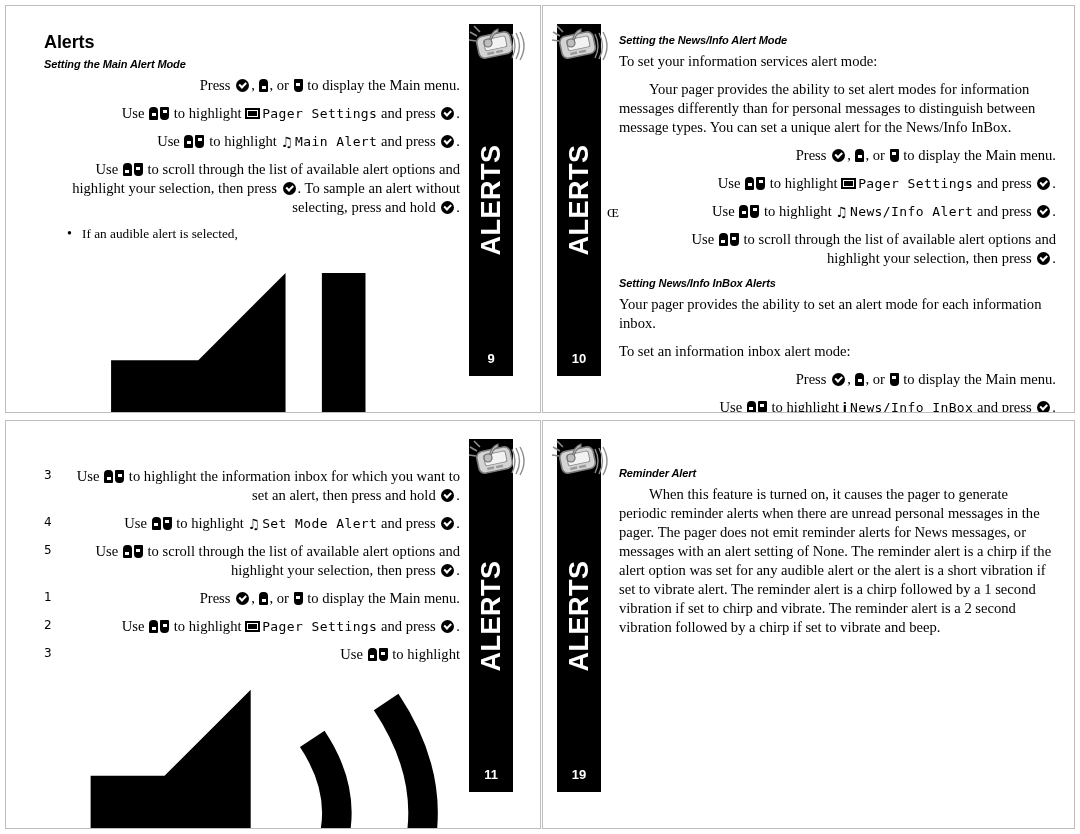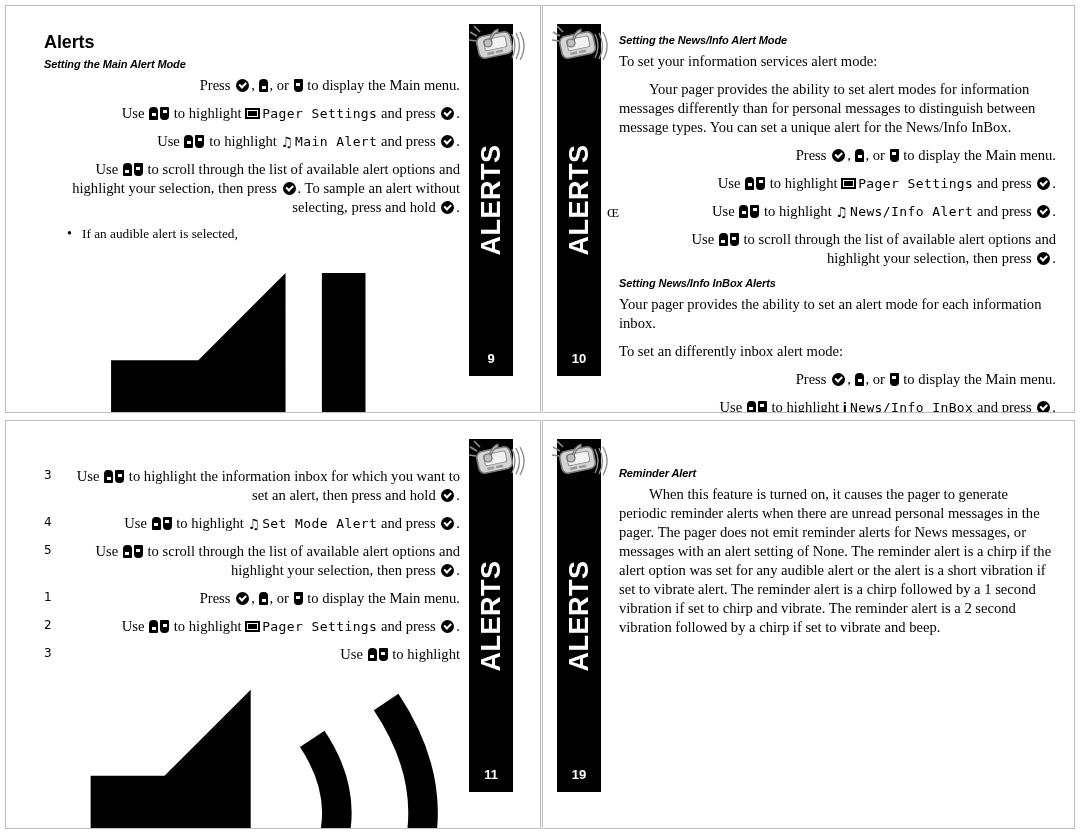--- a/index.html
+++ b/index.html
@@ -376,7 +376,7 @@
 
       <h2 class="subtitle">Setting News/Info InBox Alerts</h2>
       <p class="para">Your pager provides the ability to set an alert mode for each information inbox.</p>
-      <p class="para">To set an differently inbox alert mode:</p>
+      <p class="para">To set an information inbox alert mode:</p>
 
       <div class="step deep">
         <span>Press </span><span class="g g-check"></span><span>, </span><span class="g g-up"></span><span>, or </span><span class="g g-down"></span><span> to display the Main menu.</span>

